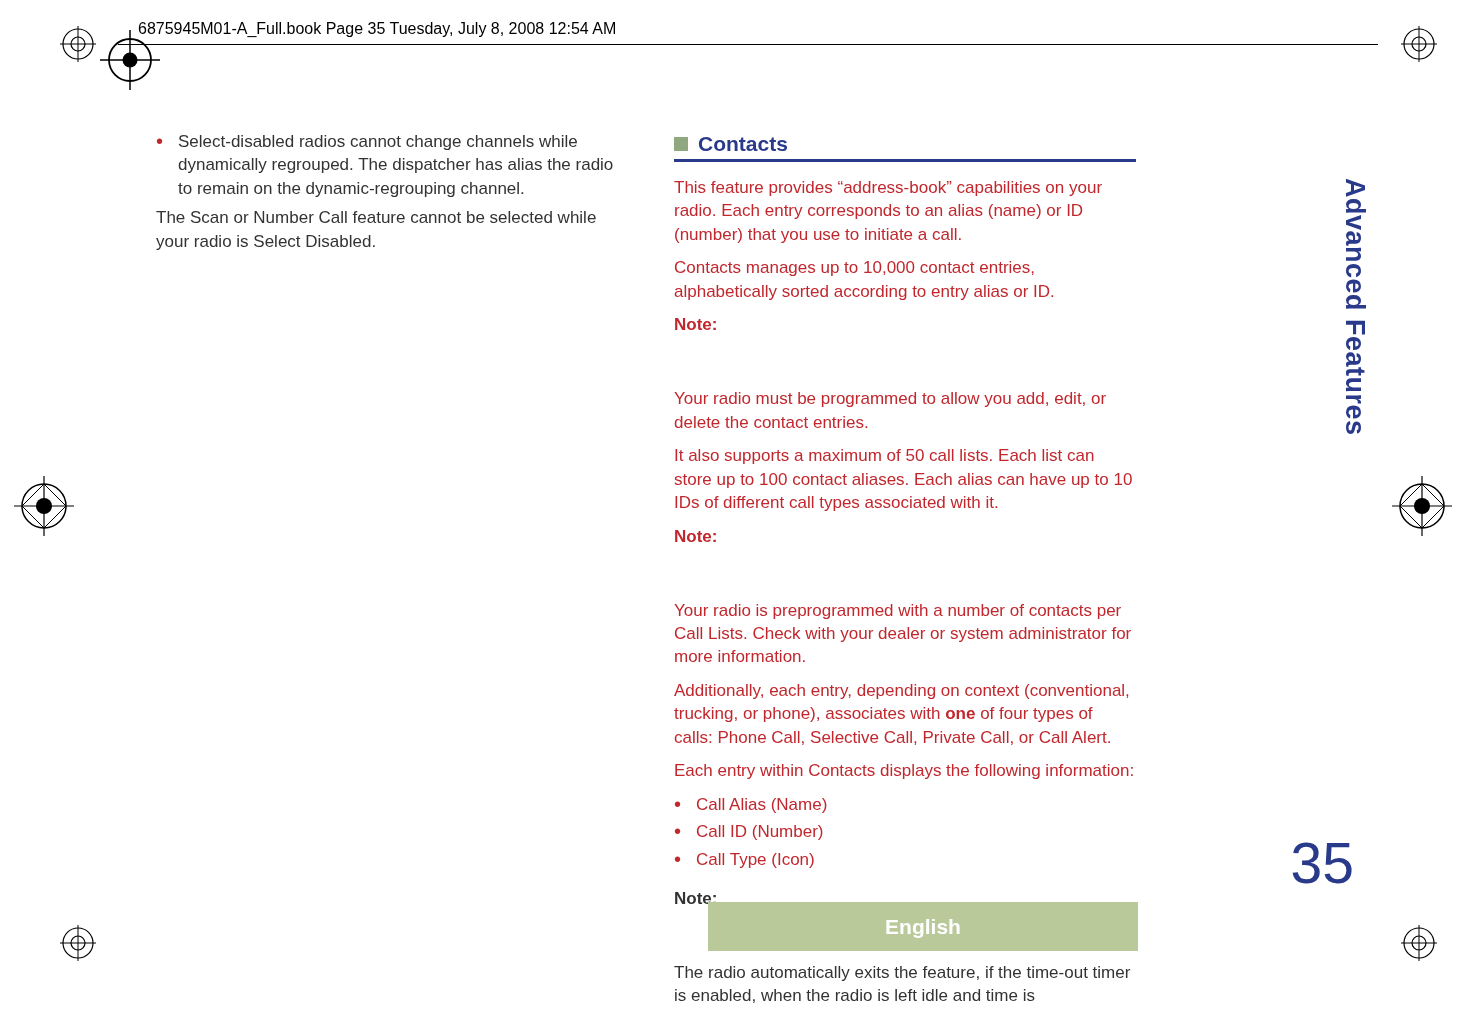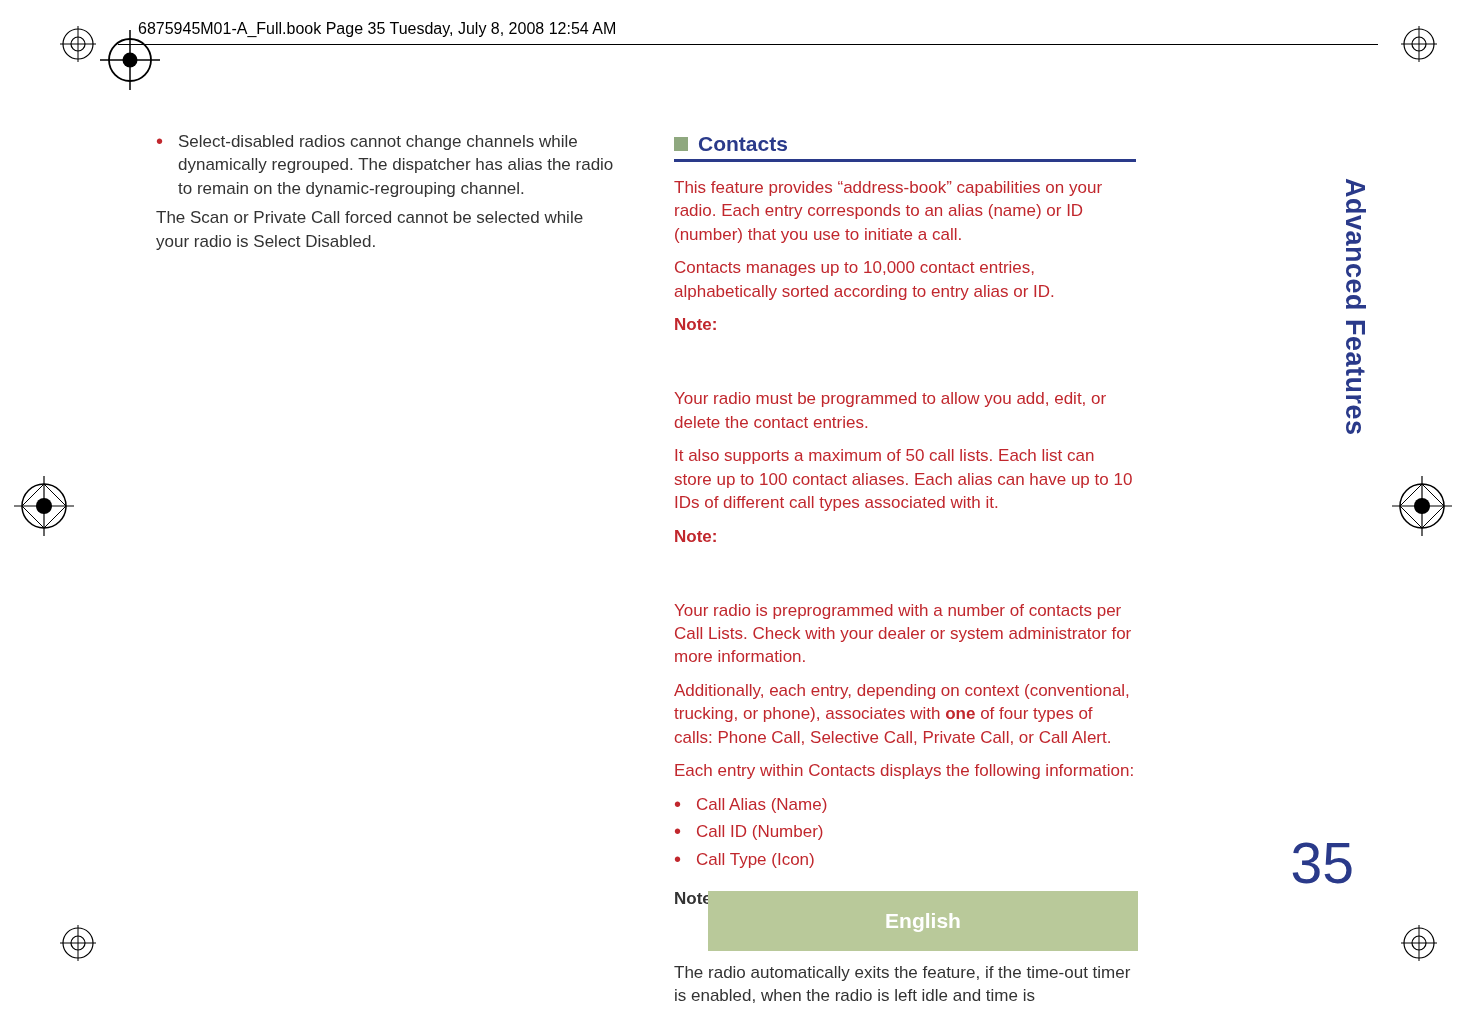--- a/index.html
+++ b/index.html
@@ -119,7 +119,7 @@
         <div class="bullet-dot">•</div>
         <div class="bullet-txt black-text">Select-disabled radios cannot change channels while dynamically regrouped. The dispatcher has alias the radio to remain on the dynamic-regrouping channel.</div>
       </div>
-      <div class="para black-text">The Scan or Private Call forced cannot be selected while your radio is Select Disabled.</div>
+      <div class="para black-text">The Scan or Number Call feature cannot be selected while your radio is Select Disabled.</div>
     </div>
 
     <div class="col col-right">

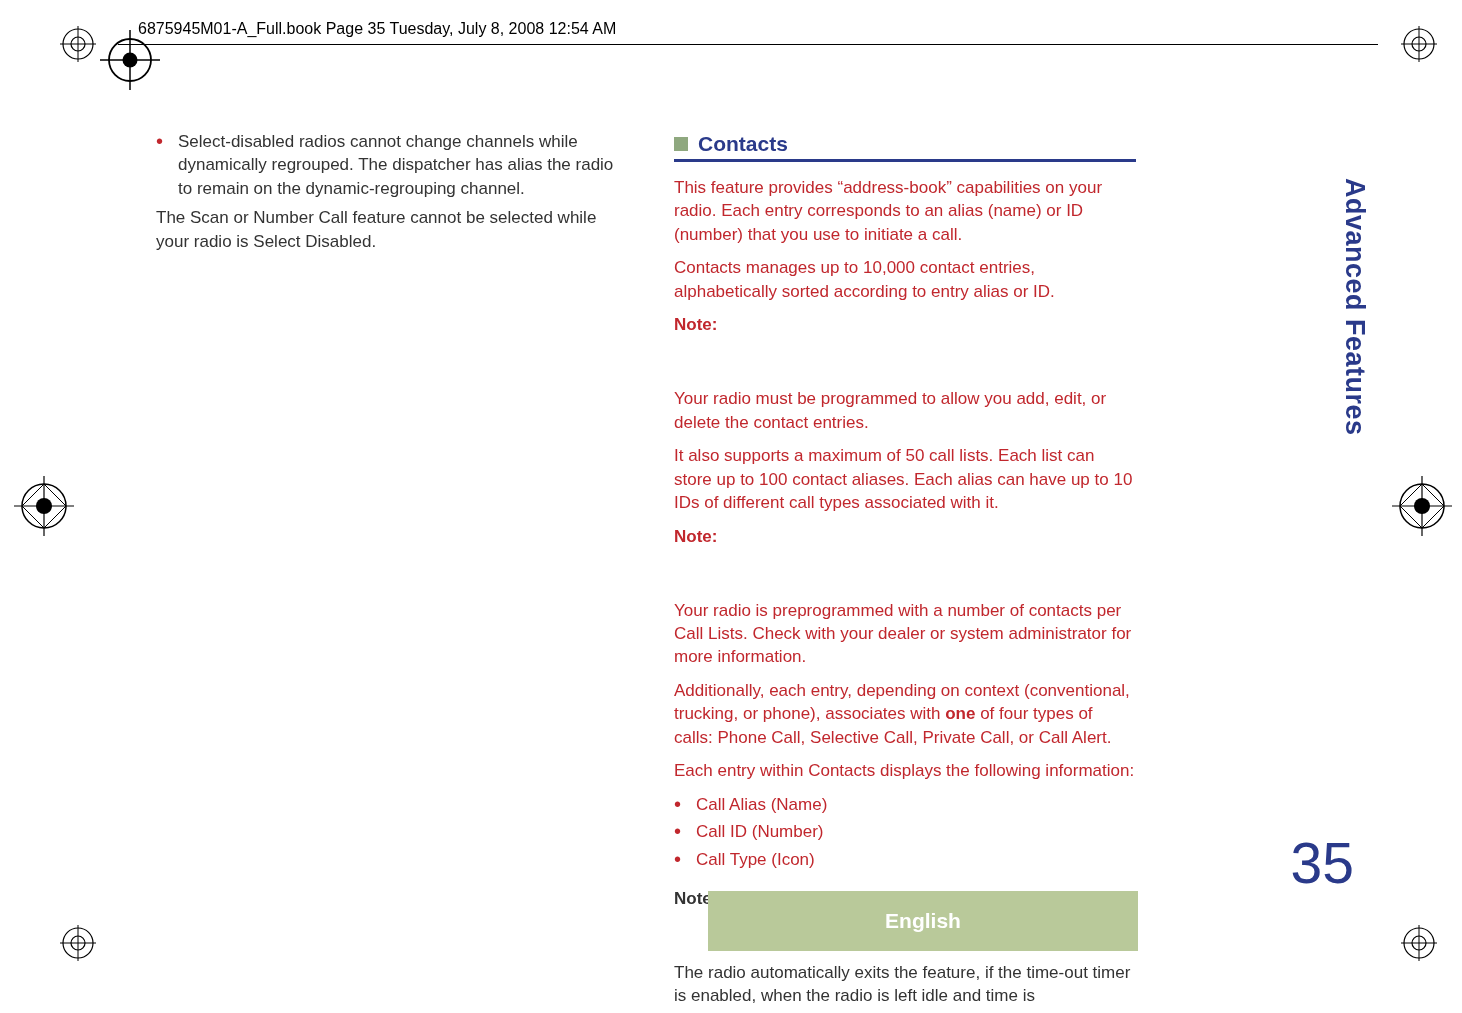--- a/index.html
+++ b/index.html
@@ -41,7 +41,7 @@
   .side-tab { position: absolute; right: 88px; top: 178px; width: 40px; height: 400px; display: flex; flex-direction: column; align-items: center; }
   .side-text { writing-mode: vertical-rl; color: #2a3a8a; font-weight: bold; font-size: 27px; letter-spacing: 0.5px; }
   .page-num { position: absolute; right: 108px; top: 830px; color: #2a3a8a; font-weight: normal; font-size: 57px; }
-  .footer-bar { position: absolute; left: 708px; bottom: 62px; width: 430px; height: 60px; background: #b9c99a; display: flex; align-items: center; justify-content: center; }
+  .footer-bar { position: absolute; left: 708px; bottom: 62px; width: 430px; height: 49px; background: #b9c99a; display: flex; align-items: center; justify-content: center; }
   .footer-txt { color: #fff; font-weight: bold; font-size: 21px; }
   b.strong { font-weight: bold; }
 </style>

